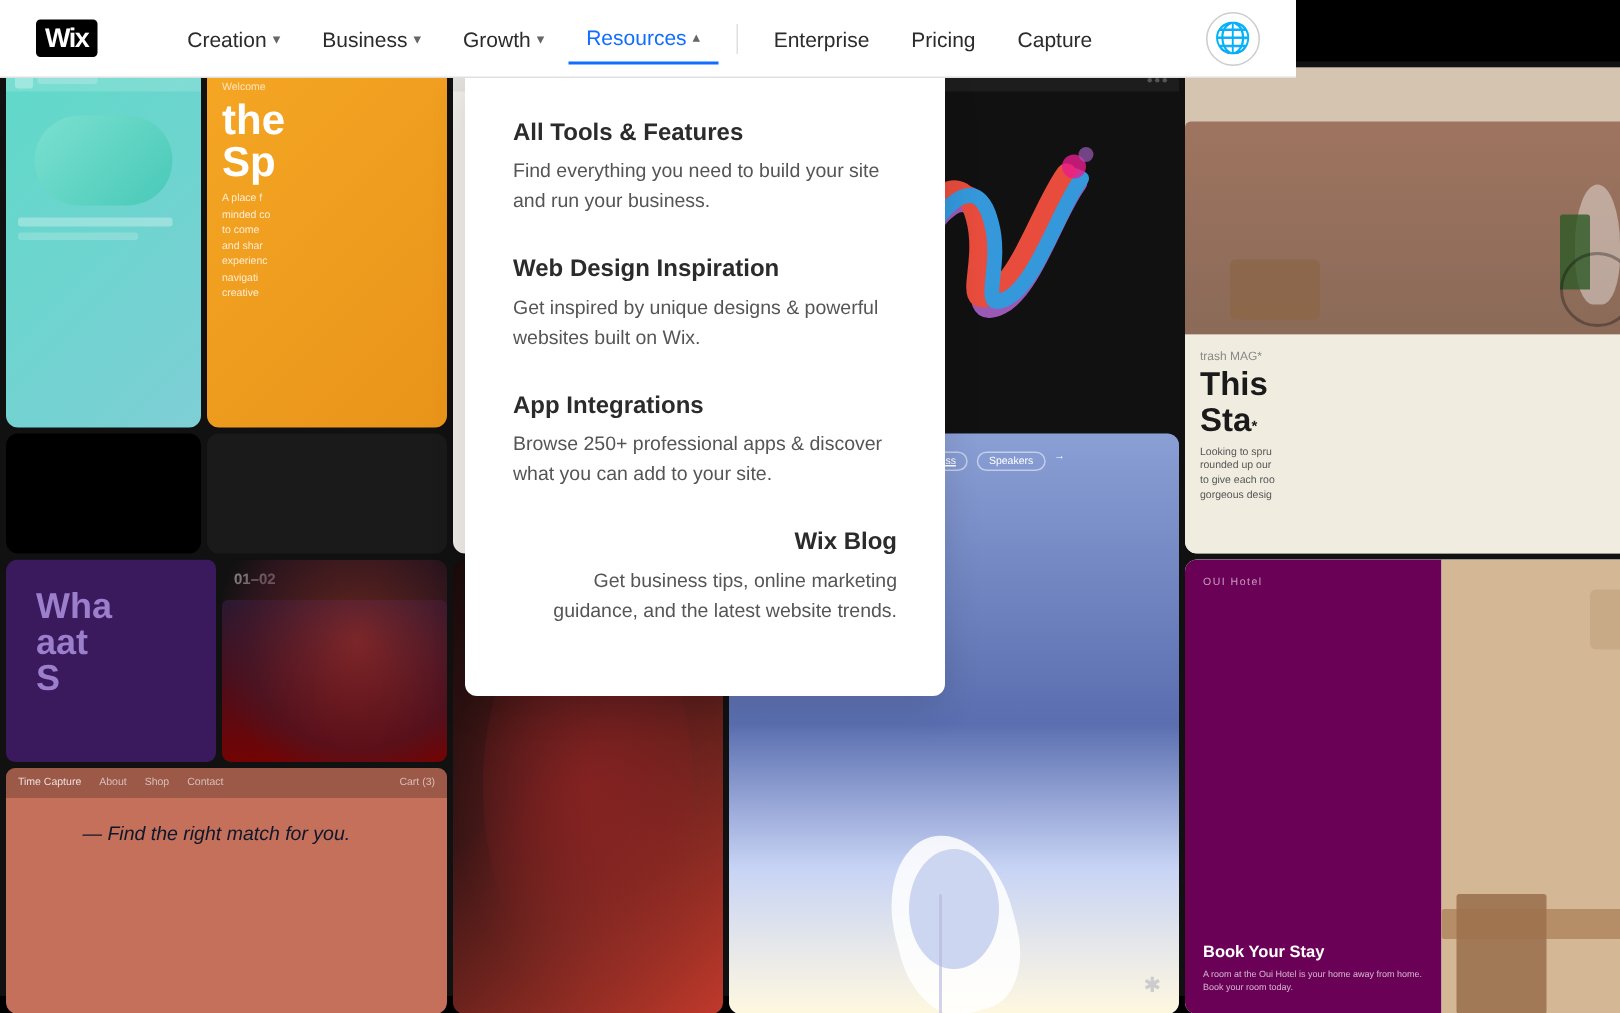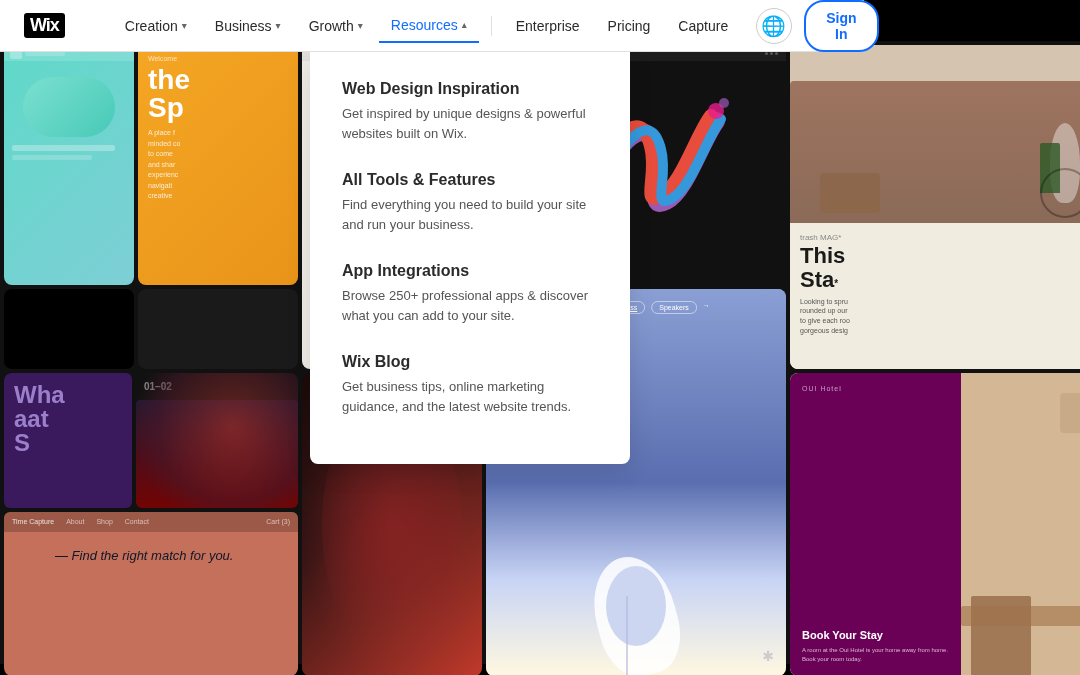--- a/index.html
+++ b/index.html
@@ -119,7 +119,6 @@
   </div>
   <div class="nav-right">
     <div class="nav-globe">🌐</div>
-    <button class="nav-signin">Sign In</button>
   </div>
 </nav>
 

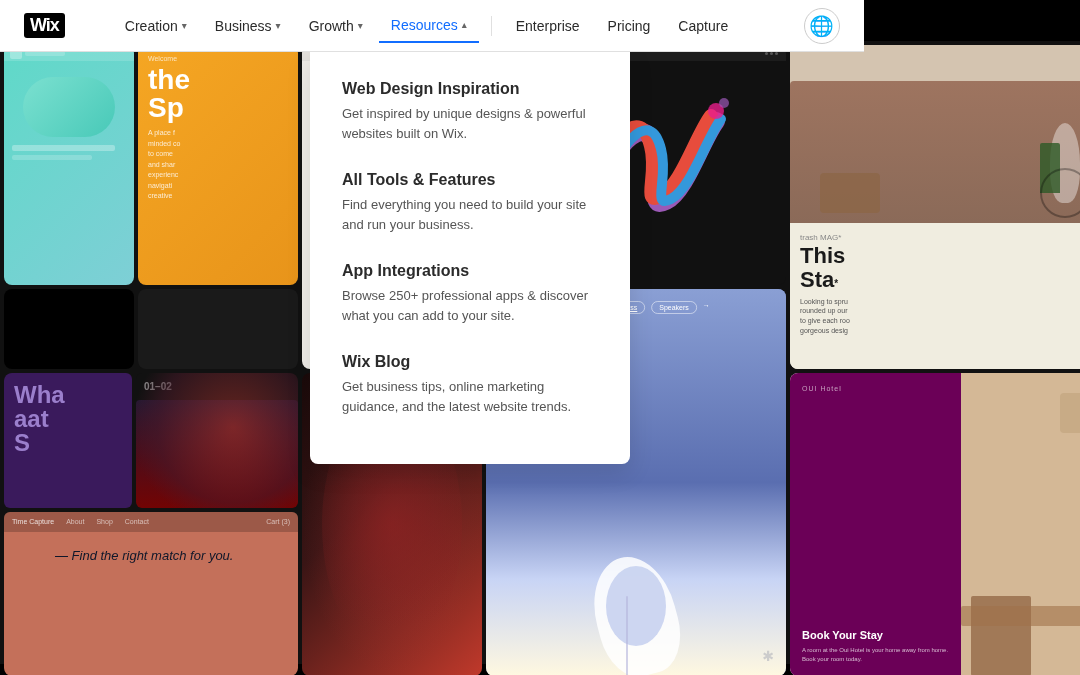--- a/index.html
+++ b/index.html
@@ -124,12 +124,12 @@
 
 <div class="dropdown-overlay">
   <div class="dropdown-item">
+    <div class="dropdown-item-title">All Tools &amp; Features</div>
+    <div class="dropdown-item-desc">Find everything you need to build your site and run your business.</div>
+  </div>
+  <div class="dropdown-item">
     <div class="dropdown-item-title">Web Design Inspiration</div>
     <div class="dropdown-item-desc">Get inspired by unique designs &amp; powerful websites built on Wix.</div>
-  </div>
-  <div class="dropdown-item">
-    <div class="dropdown-item-title">All Tools &amp; Features</div>
-    <div class="dropdown-item-desc">Find everything you need to build your site and run your business.</div>
   </div>
   <div class="dropdown-item">
     <div class="dropdown-item-title">App Integrations</div>

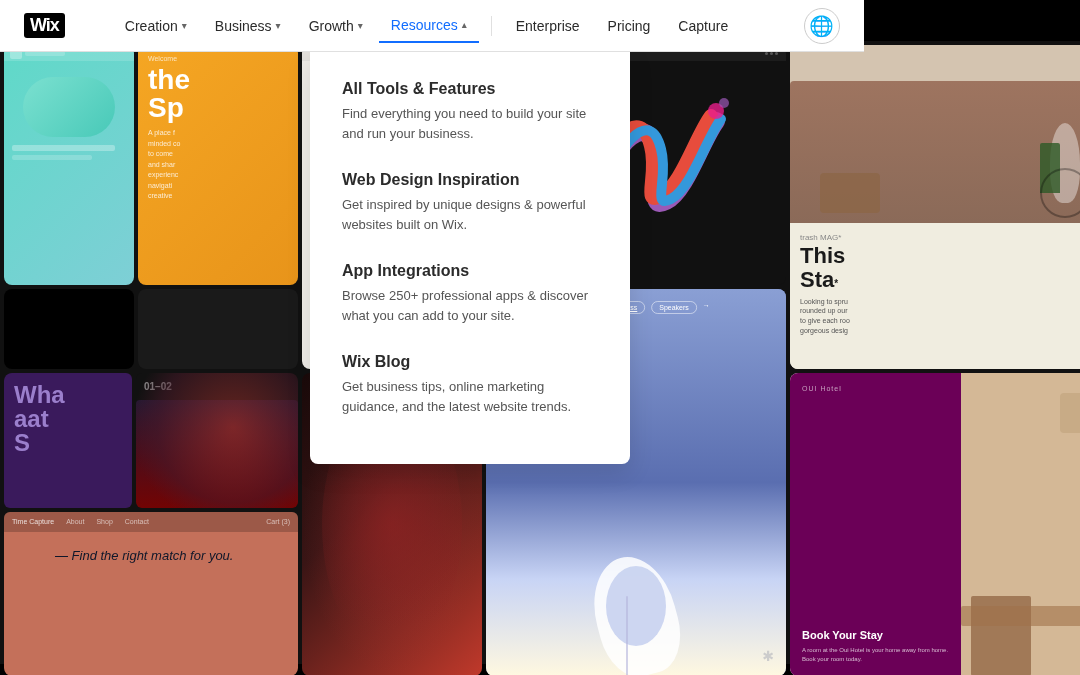--- a/index.html
+++ b/index.html
@@ -43,7 +43,7 @@
       box-shadow: 0 8px 24px rgba(0,0,0,0.12);
     }
     .dropdown-item { margin-bottom: 28px; }
-    .dropdown-item:last-child { margin-bottom: 16px; }
+    .dropdown-item:last-child { margin-bottom: 16px; text-align: right; }
     .dropdown-item-title { font-size: 16px; font-weight: 700; color: #2b2b2b; margin-bottom: 6px; }
     .dropdown-item-desc { font-size: 13px; color: #555; line-height: 1.5; }
 

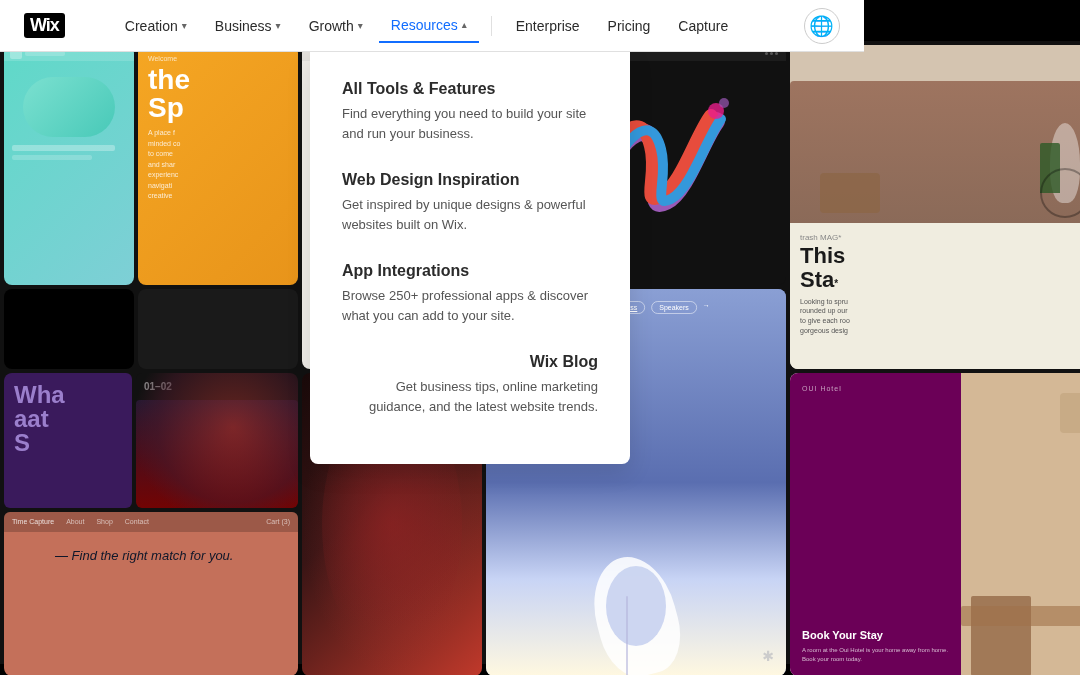--- a/index.html
+++ b/index.html
@@ -229,7 +229,7 @@
   <div class="tile t8" style="grid-column:1/span 2;grid-row:3;display:flex;flex-direction:column;gap:4px;background:transparent;">
 
     <div style="flex:0.45;display:flex;gap:4px;">
-      <div style="flex:0.4;background:#3a1a5c;border-radius:6px;padding:10px;overflow:hidden;">
+      <div style="flex:0.4;background:#3a1a5c;border-radius:6px;padding:20px;overflow:hidden;">
         <div style="font-size:24px;font-weight:800;color:#9b7fcc;line-height:1;">Wha<br>aat<br>S</div>
       </div>
       <div style="flex:0.6;background:#111;border-radius:6px;position:relative;overflow:hidden;">

